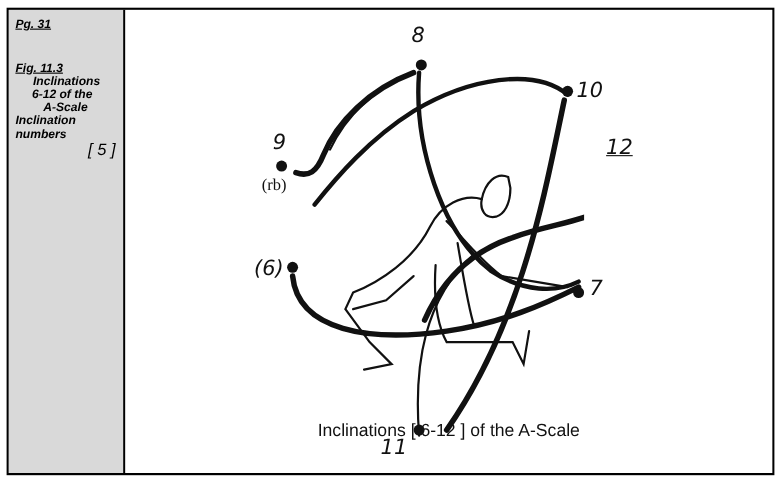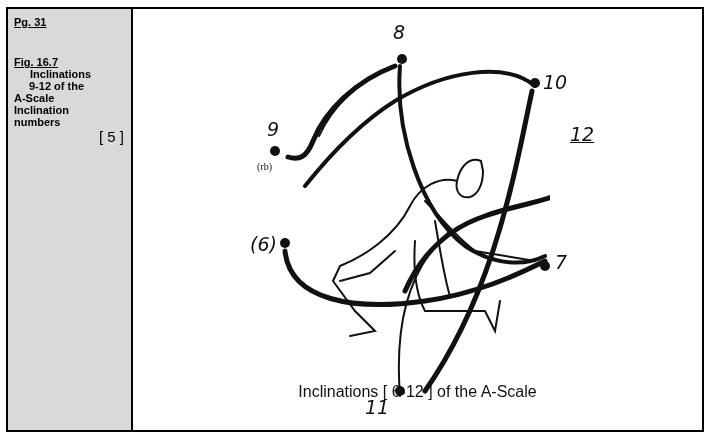--- a/index.html
+++ b/index.html
@@ -5,7 +5,7 @@
   html, body { margin:0; padding:0; background:#ffffff; }
   body { width:708px; height:438px; position:relative; overflow:hidden; font-family:"Liberation Sans", sans-serif; }
   .frame { position:absolute; left:6px; top:7px; width:698px; height:425px; border:2px solid #000; box-sizing:border-box; display:flex; }
-  .sidebar { width:125px; background:#d9d9d9; border-right:2px solid #000; box-sizing:border-box; padding:4px 6px 0 6px; font-size:11px; font-weight:bold; color:#000; line-height:12px; }
+  .sidebar { width:106px; background:#d9d9d9; border-right:2px solid #000; box-sizing:border-box; padding:4px 6px 0 6px; font-size:11px; font-weight:bold; color:#000; line-height:12px;font-style:italic; }
   .sidebar .u { text-decoration:underline; }
   .pg { margin-top:3px; }
   .fig { margin-top:28px; }

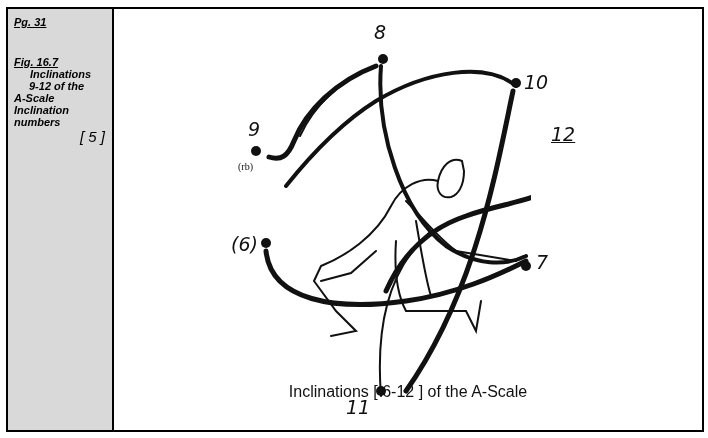--- a/index.html
+++ b/index.html
@@ -27,7 +27,7 @@
 <div class="frame">
   <div class="sidebar">
     <div class="pg u">Pg. 31</div>
-    <div class="fig u">Fig. 16.7</div>
+    <div class="fig u">Fig. 11.3</div>
     <div class="r1">Inclinations</div>
     <div class="r2">9-12 of the</div>
     <div class="r3">A-Scale</div>

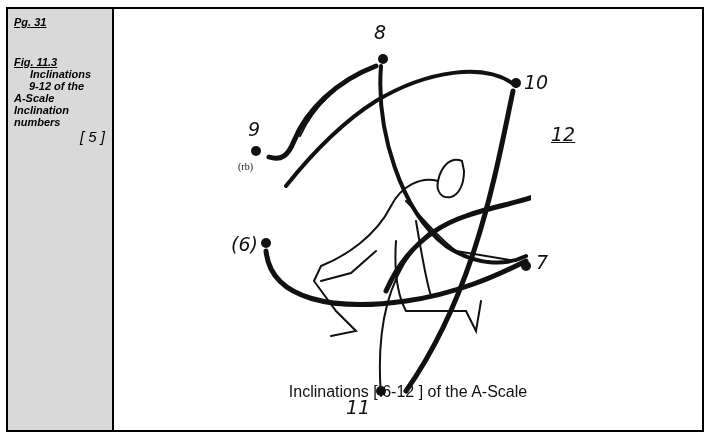--- a/index.html
+++ b/index.html
@@ -29,7 +29,7 @@
     <div class="pg u">Pg. 31</div>
     <div class="fig u">Fig. 11.3</div>
     <div class="r1">Inclinations</div>
-    <div class="r2">9-12 of the</div>
+    <div class="r2">6-12 of the</div>
     <div class="r3">A-Scale</div>
     <div class="incl">Inclination</div>
     <div class="num">numbers</div>

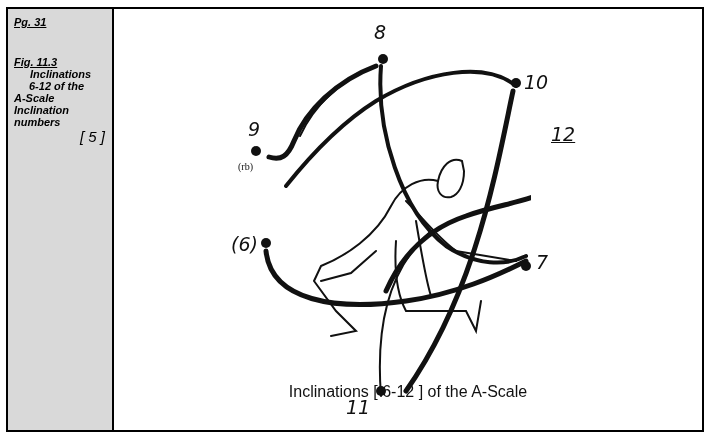--- a/index.html
+++ b/index.html
@@ -11,7 +11,7 @@
   .fig { margin-top:28px; }
   .r1 { padding-left:16px; }
   .r2 { padding-left:15px; }
-  .r3 { text-align:left; padding-right:1px; }
+  .r3 { text-align:center; padding-right:1px; }
   .incl { }
   .num { text-align:left; padding-right:1px; }
   .bracket { text-align:right; font-weight:normal; font-size:15px; line-height:17px; padding-right:1px; }

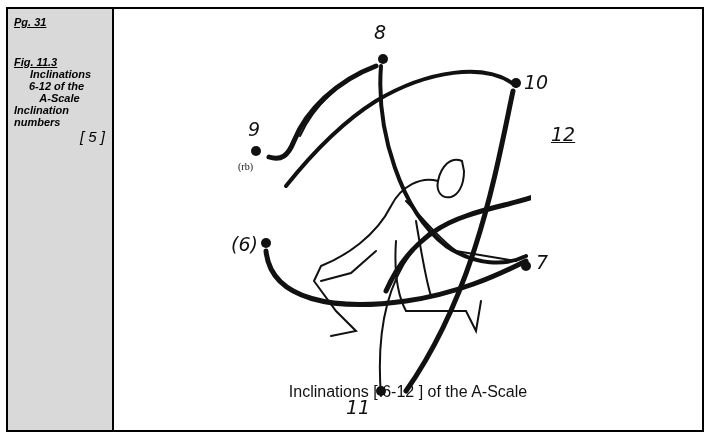--- a/index.html
+++ b/index.html
@@ -19,7 +19,7 @@
   .figure { position:absolute; left:112px; top:2px; width:305px; height:390px; }
   .caption { position:absolute; left:0; right:0; top:374px; text-align:center; font-size:16px; color:#111; }
   .lbl { position:absolute; font-family:"DejaVu Sans", sans-serif; font-style:italic; font-size:19px; color:#111; }
-  .rb { position:absolute; font-family:"Liberation Serif", serif; font-size:10px; color:#111; }
+  .rb { position:absolute; font-family:"Liberation Serif", serif; font-size:15px; color:#111; }
 </style>
 </head>
 <body>

